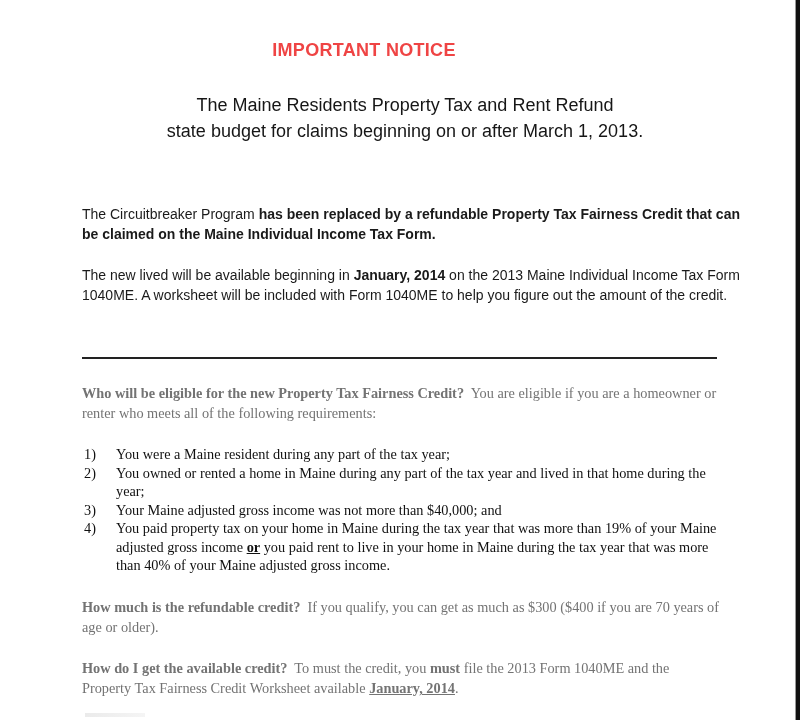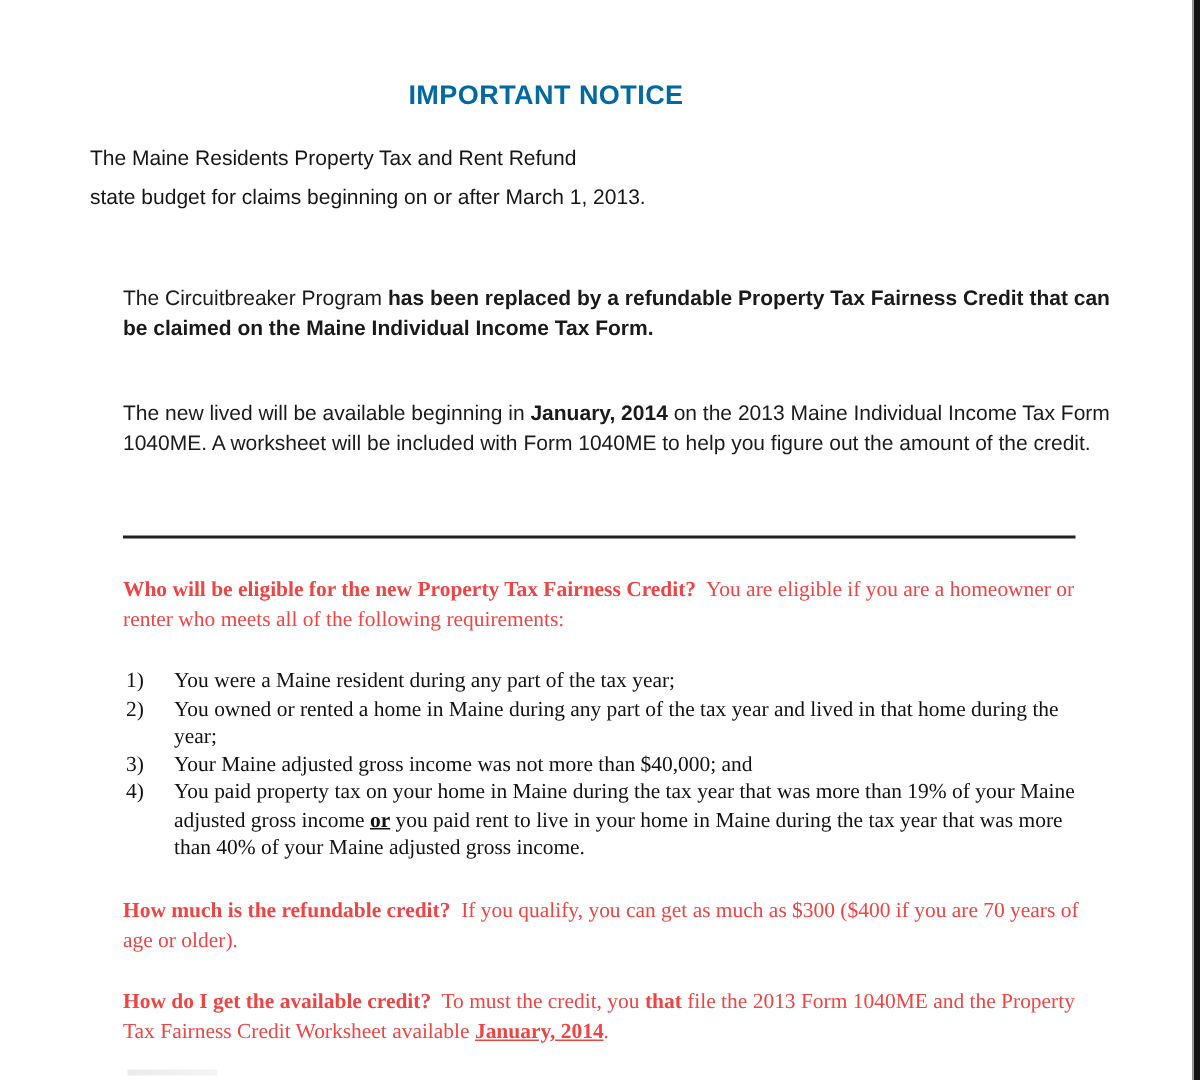--- a/index.html
+++ b/index.html
@@ -16,7 +16,7 @@
     .notice-title {
       position: absolute; top: 40px; left: 0; width: 728px; text-align: center;
       font-family: "Liberation Sans", sans-serif; font-weight: bold;
-      font-size: 18px; letter-spacing: 0.3px; color: #0369a1; margin-top: 13px;
+      font-size: 18px; letter-spacing: 0.3px; color: #ef4444;
     }
     .lead {
       position: absolute; top: 92px; left: 60px; width: 690px; 

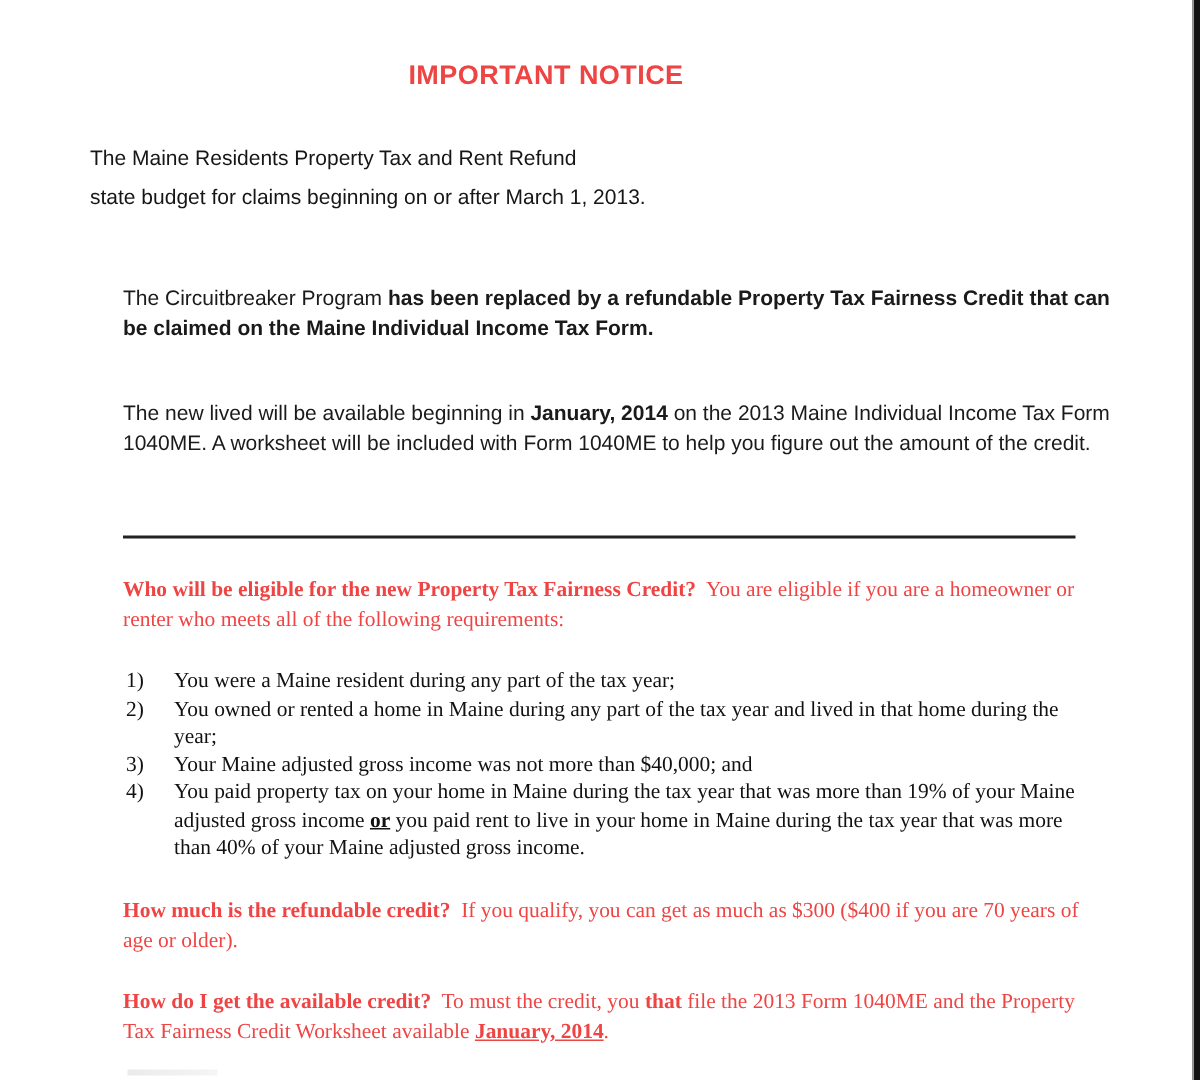--- a/index.html
+++ b/index.html
@@ -19,8 +19,8 @@
       font-size: 18px; letter-spacing: 0.3px; color: #ef4444;
     }
     .lead {
-      position: absolute; top: 92px; left: 60px; width: 690px; 
-      font-family: "Liberation Sans", sans-serif; font-size: 14px; line-height: 26px;
+      position: absolute; top: 92px; left: 60px; width: 690px; text-align: center;
+      font-family: "Liberation Sans", sans-serif; font-size: 18px; line-height: 26px;
       color: #161616;
     }
     .para-sans {

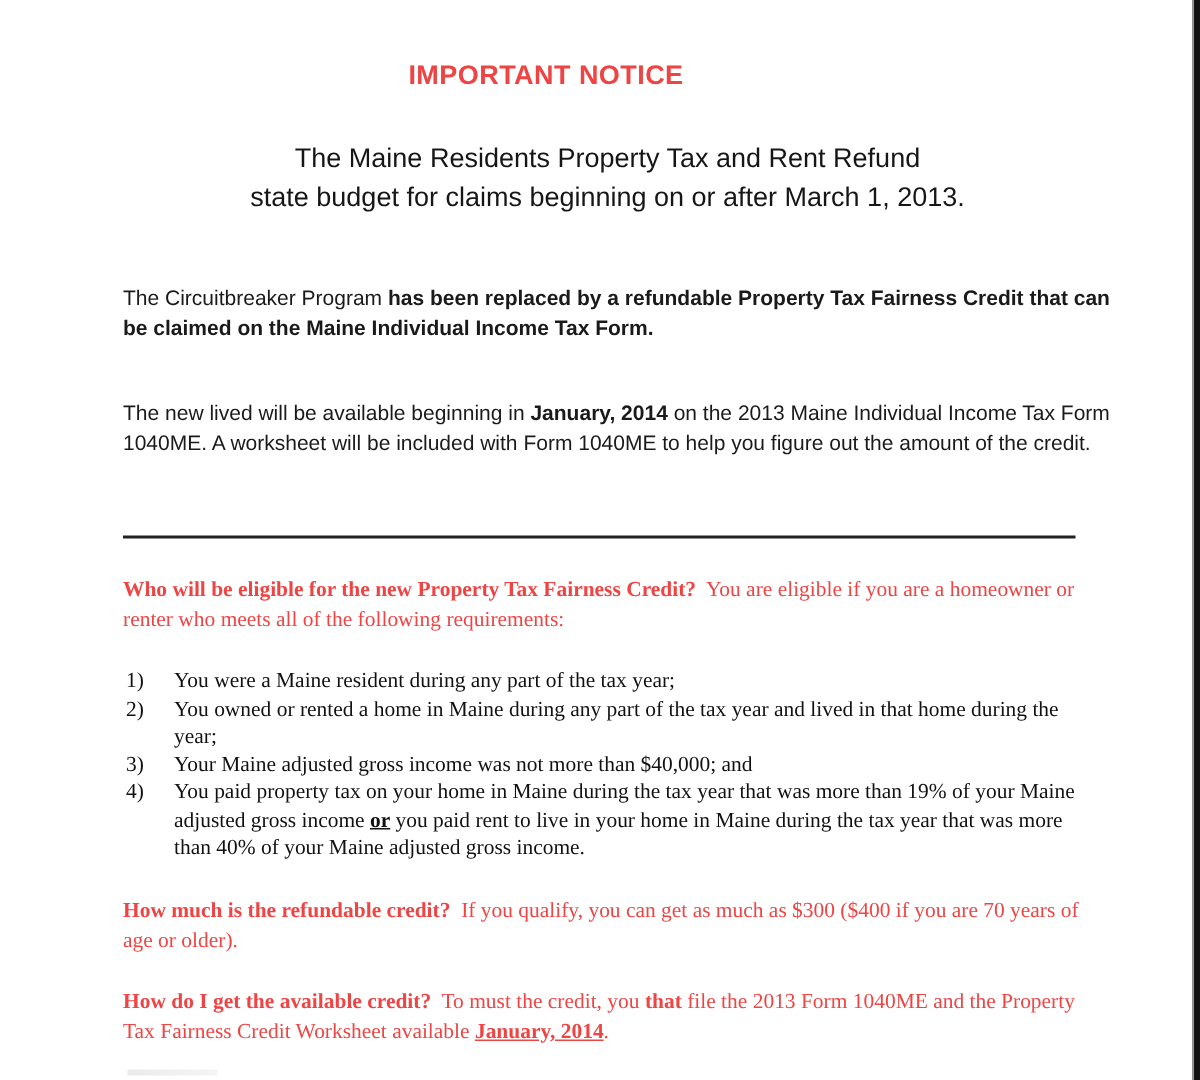--- a/index.html
+++ b/index.html
@@ -28,7 +28,7 @@
       font-family: "Liberation Sans", sans-serif; font-size: 14px; line-height: 20px;
       color: #1a1a1a;
     }
-    .p1 { top: 188px; }
+    .p1 { top: 204px; }
     .p2 { top: 265px; }
     .rule {
       position: absolute; top: 357px; left: 82px; width: 635px; height: 0;

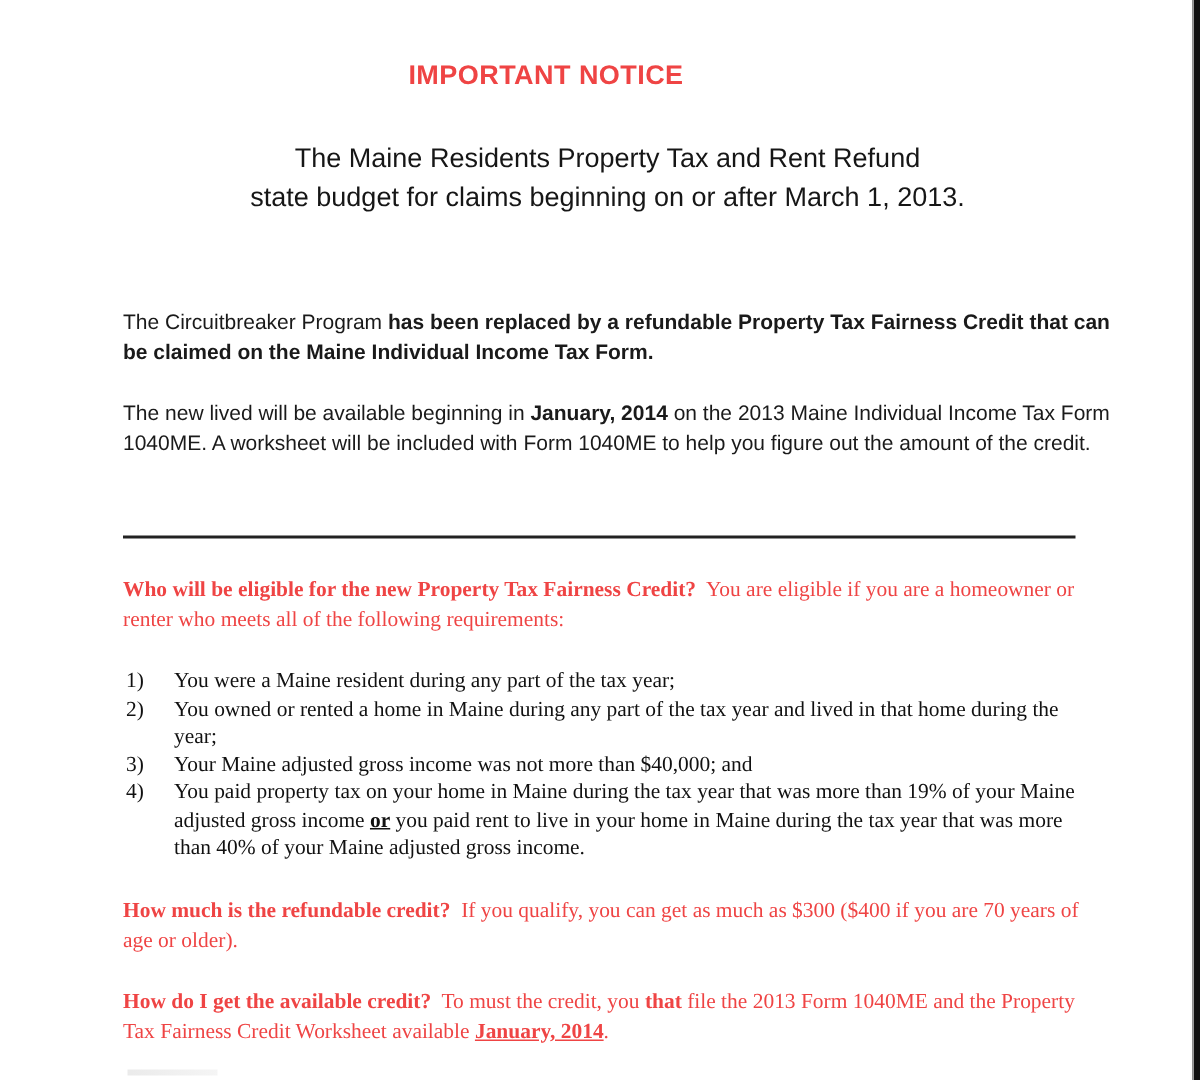--- a/index.html
+++ b/index.html
@@ -37,7 +37,7 @@
     .para-serif {
       position: absolute; left: 82px; width: 640px;
       font-family: "Liberation Serif", serif; font-size: 14.3px; line-height: 20px;
-      color: #ef4444;
+      color: #737373;
     }
     .q1 { top: 383px; }
     .req-list { position: absolute; top: 445px; left: 82px; width: 645px;

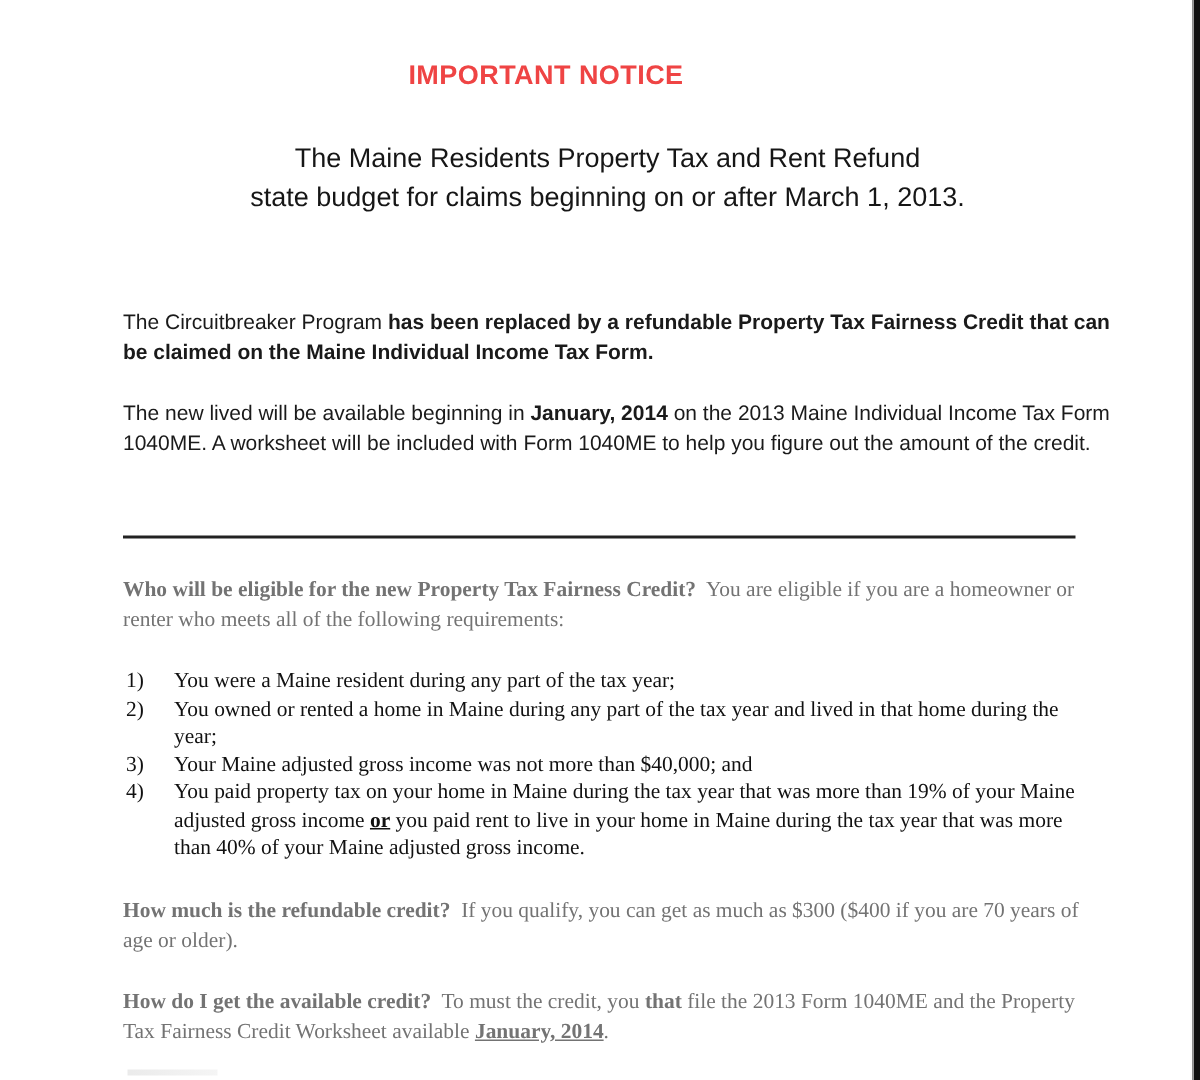--- a/index.html
+++ b/index.html
@@ -95,7 +95,7 @@
 
   <div class="para-serif q2"><span class="b">How much is the refundable credit?</span><span style="white-space:pre-wrap">  If you qualify, you can get as much as $300 ($400 if you are 70 years of age or older).</span></div>
 
-  <div class="para-serif q3"><span class="b">How do I get the available credit?</span><span style="white-space:pre-wrap">  To must the credit, you </span><span class="b">that</span><span> file the 2013 Form 1040ME and the Property Tax Fairness Credit Worksheet available </span><span class="u">January, 2014</span><span>.</span></div>
+  <div class="para-serif q3"><span class="b">How do I get the available credit?</span><span style="white-space:pre-wrap">  To must the credit, you </span><span class="b">must</span><span> file the 2013 Form 1040ME and the Property Tax Fairness Credit Worksheet available </span><span class="u">January, 2014</span><span>.</span></div>
 
   <div class="faint"></div>
 </div>

